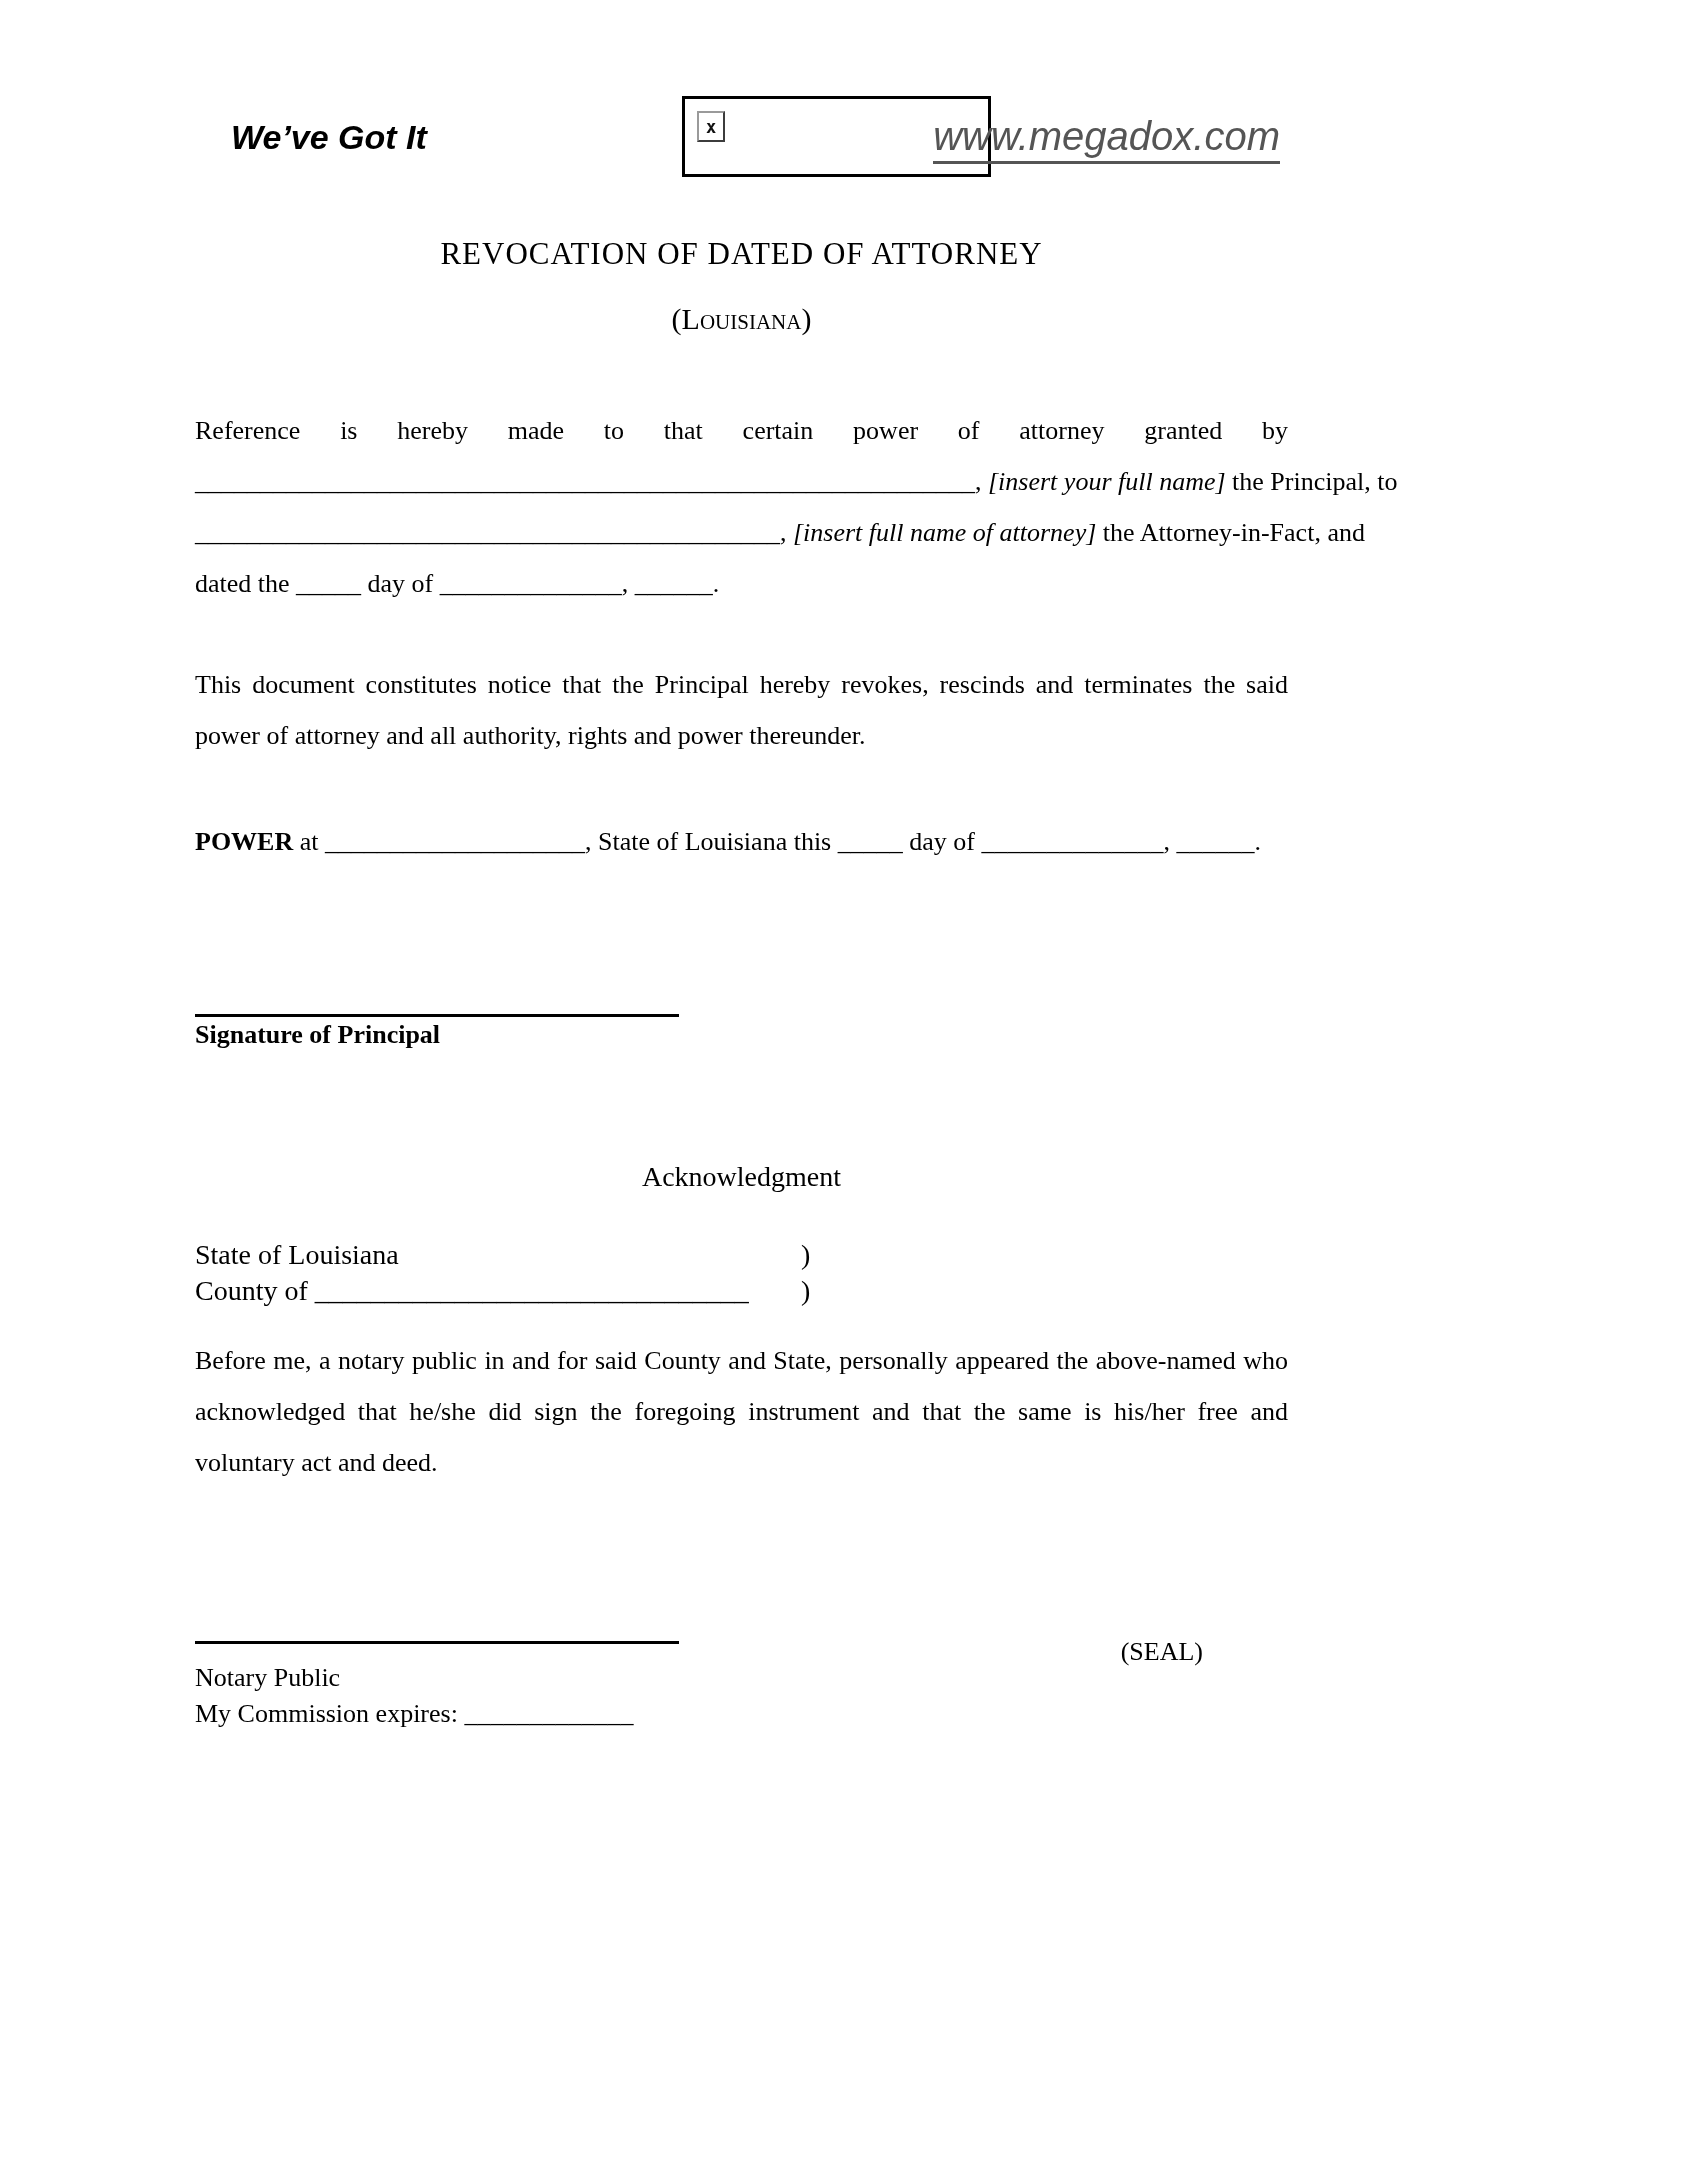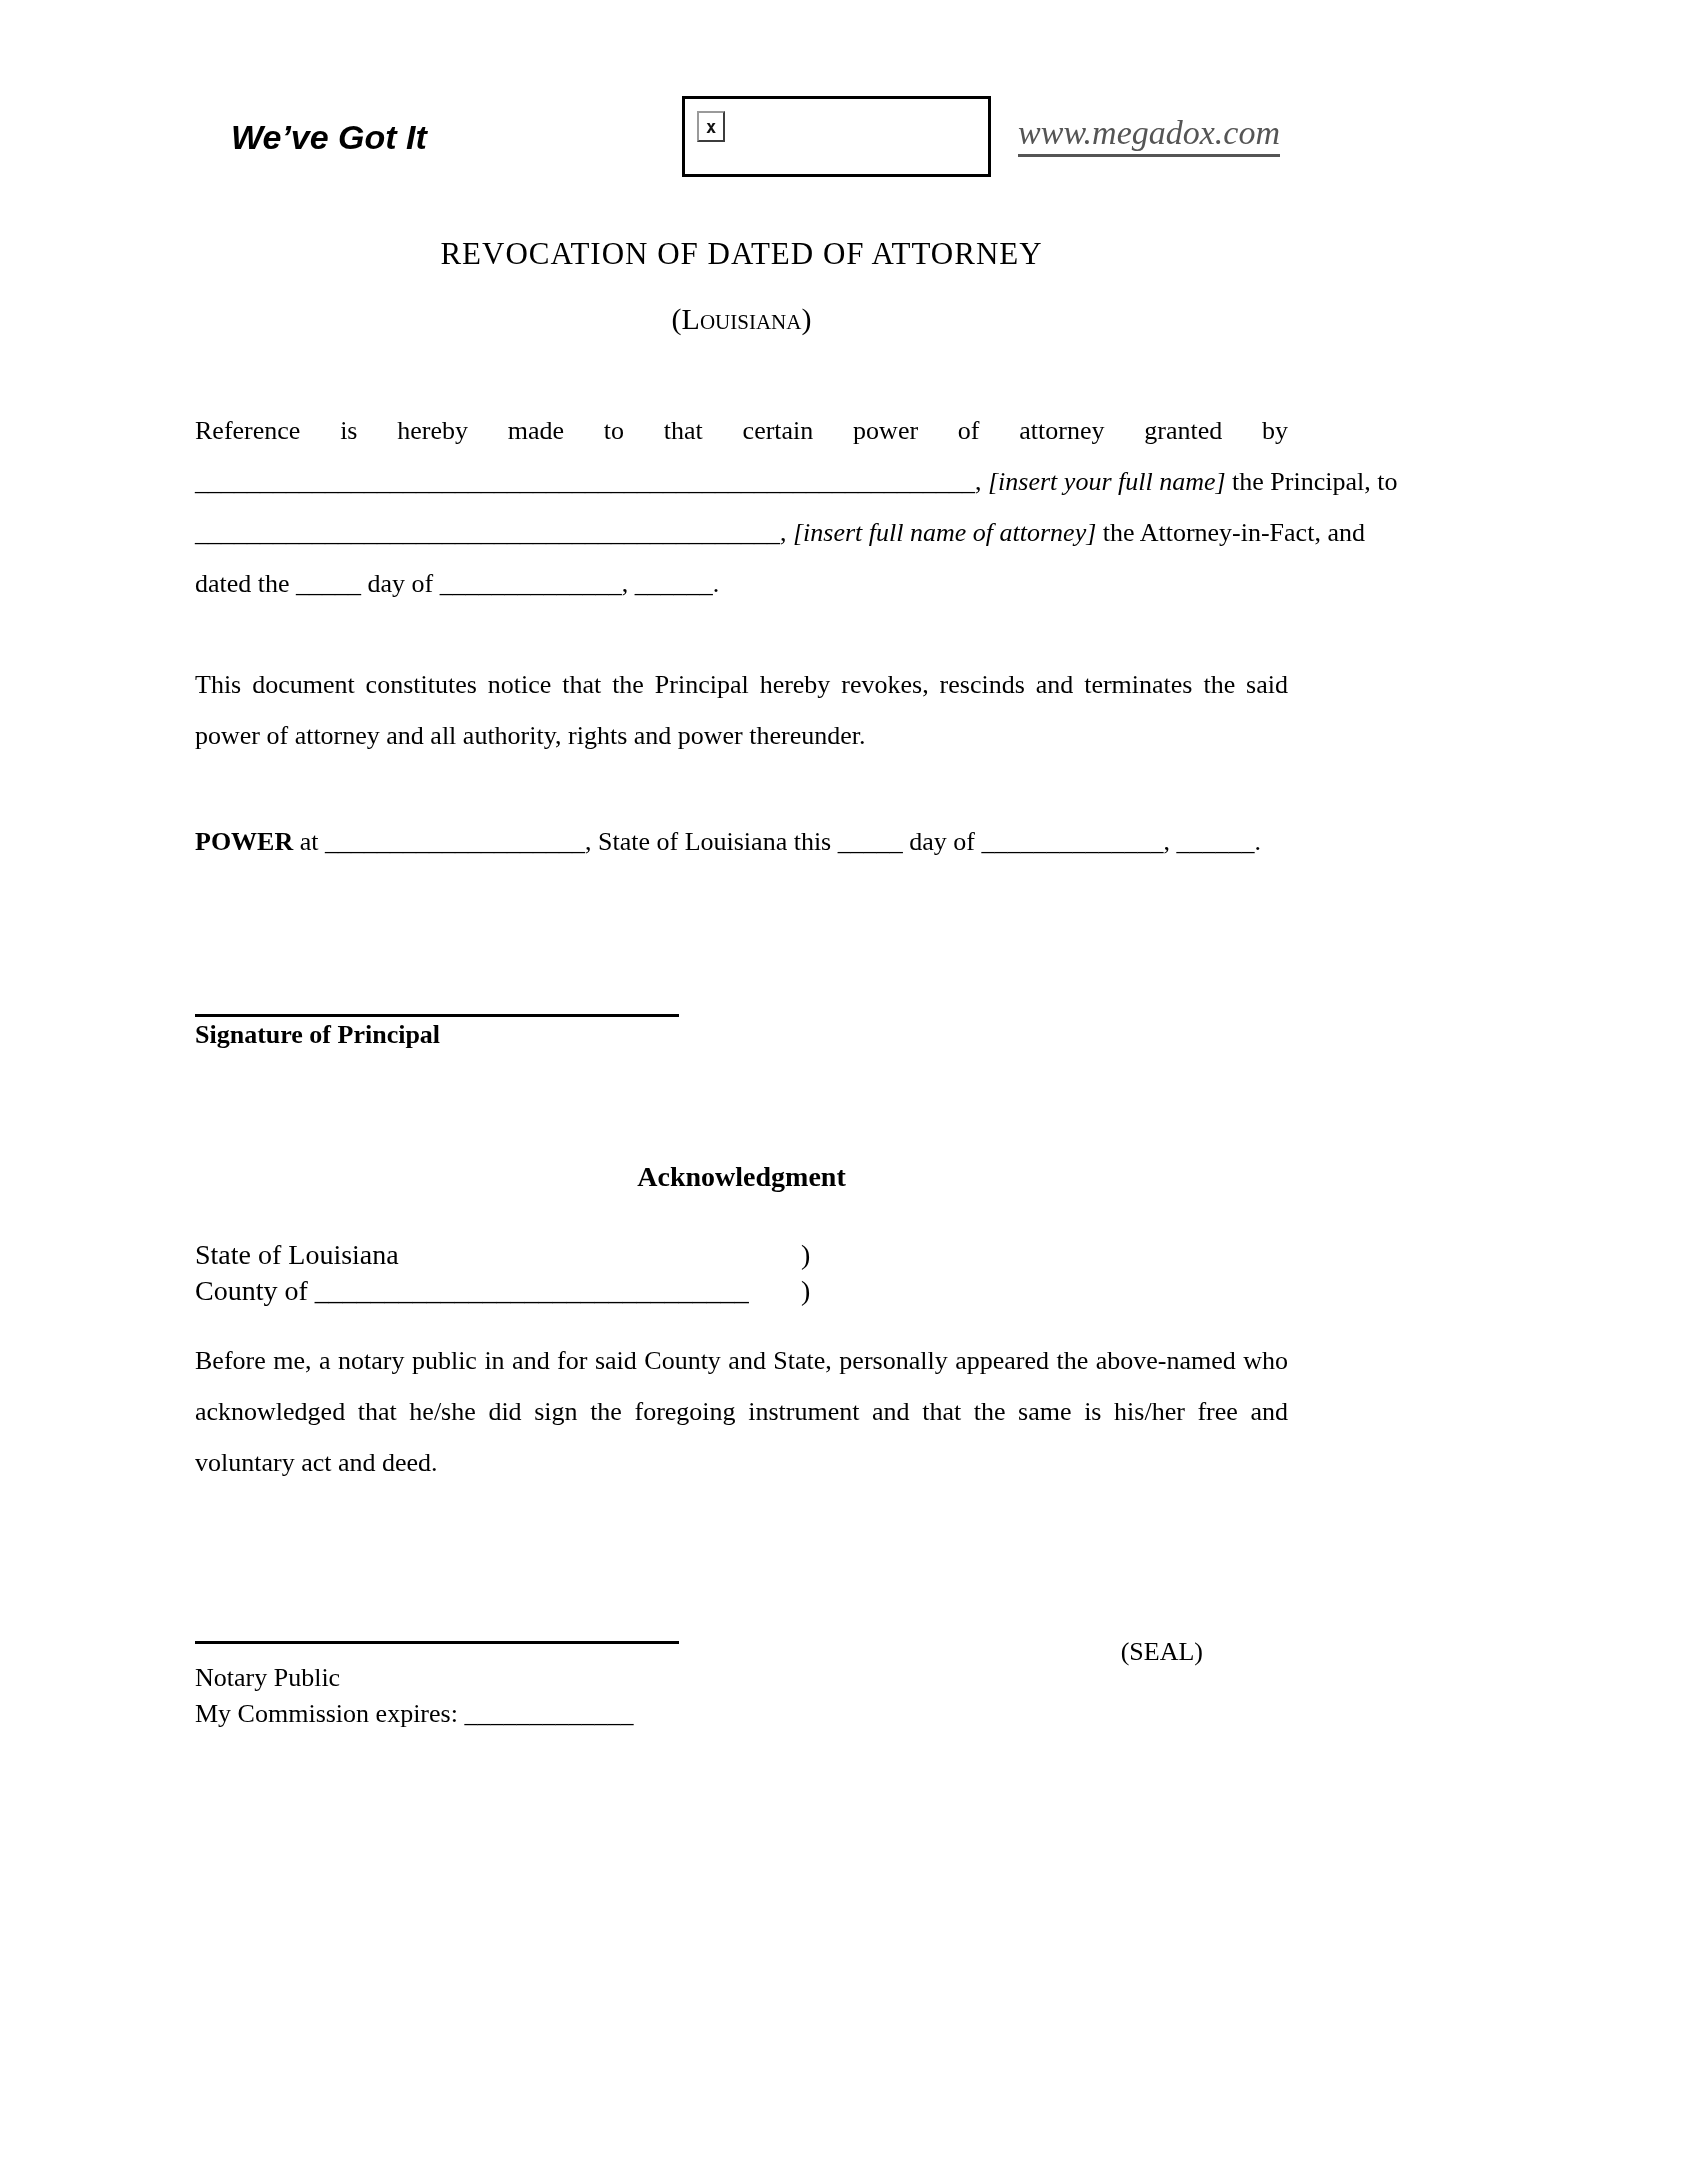--- a/index.html
+++ b/index.html
@@ -40,8 +40,8 @@
   }
   .website {
     position: absolute; right: 8px; top: 20px;
-    font-family: Liberation Serif, serif;
-    font-style: italic; font-size: 34px;
+    font-family: Liberation Sans, sans-serif;
+    font-style: italic; font-size: 40px;
     color: #555555;
     border-bottom: 3px solid #555555;
     padding-bottom: 2px;

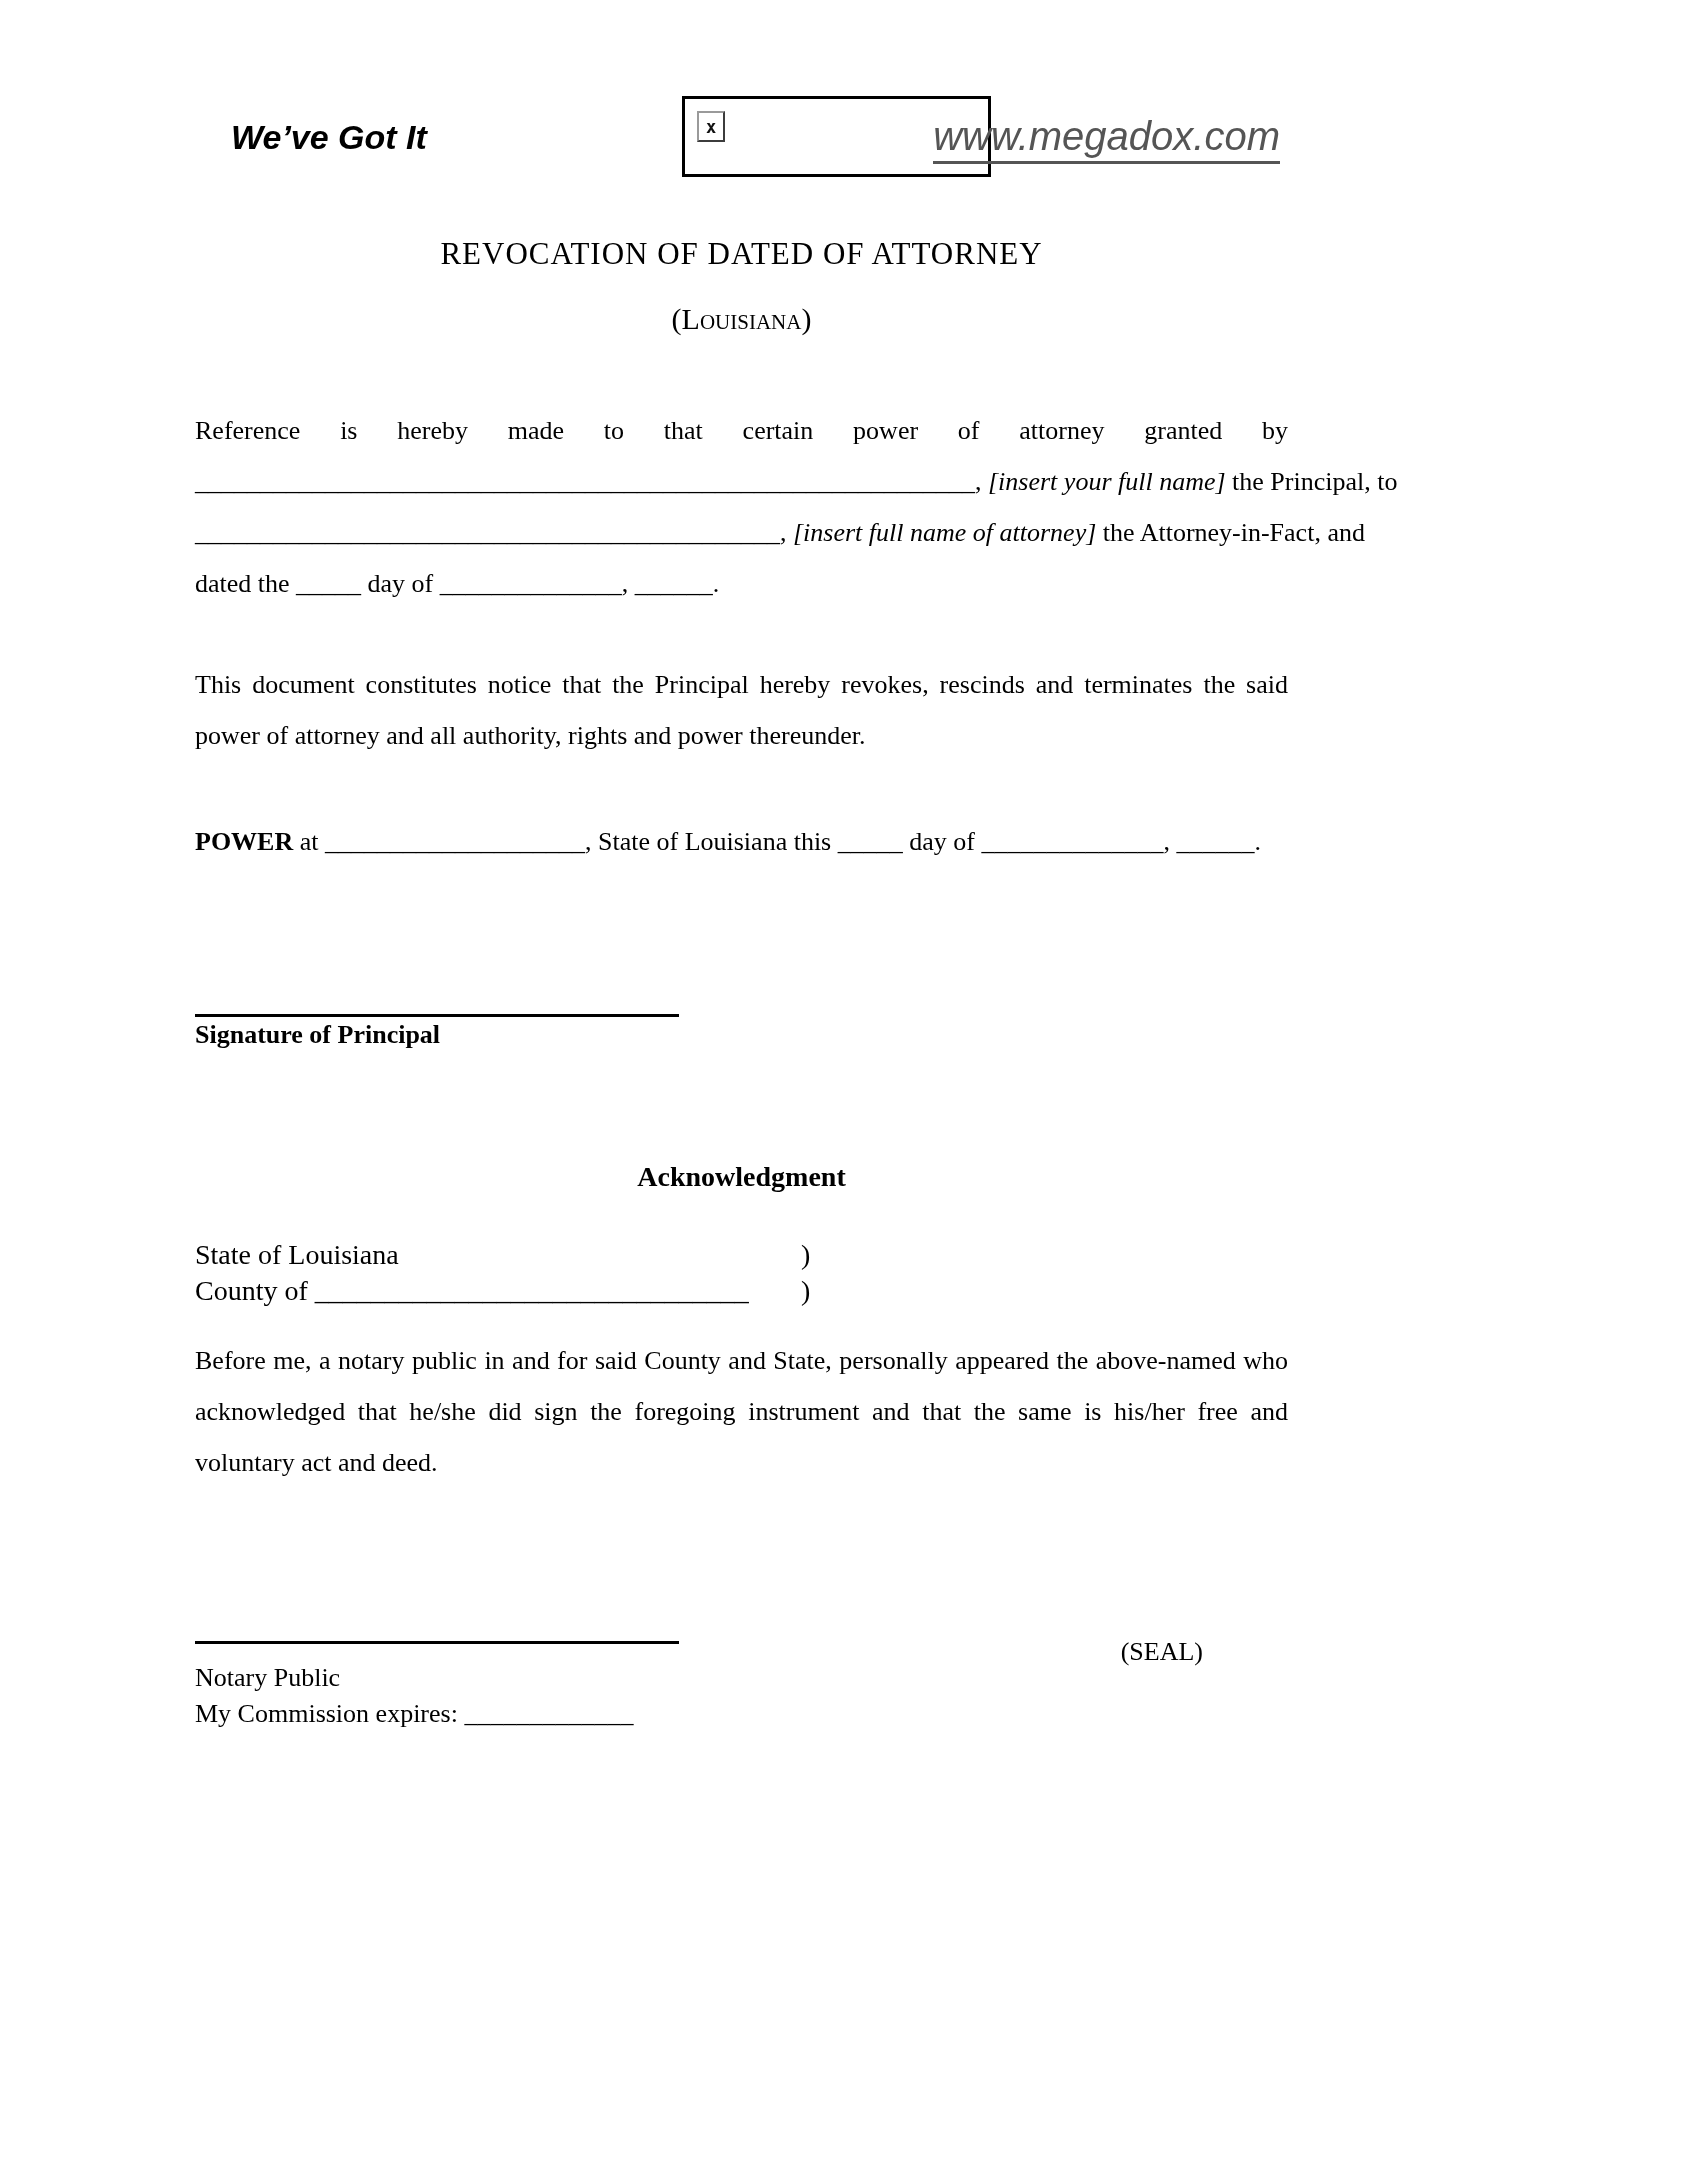--- a/index.html
+++ b/index.html
@@ -77,7 +77,7 @@
   
   .ack-heading {
     margin-top: 111px; text-align: center;
-    font-size: 28px; font-weight: bold;
+    font-size: 28px; font-weight: normal;
   }
   .ack-venue { margin-top: 44px; font-size: 28px; line-height: 36px; }
   .venue-line { position: relative; white-space: nowrap; }

